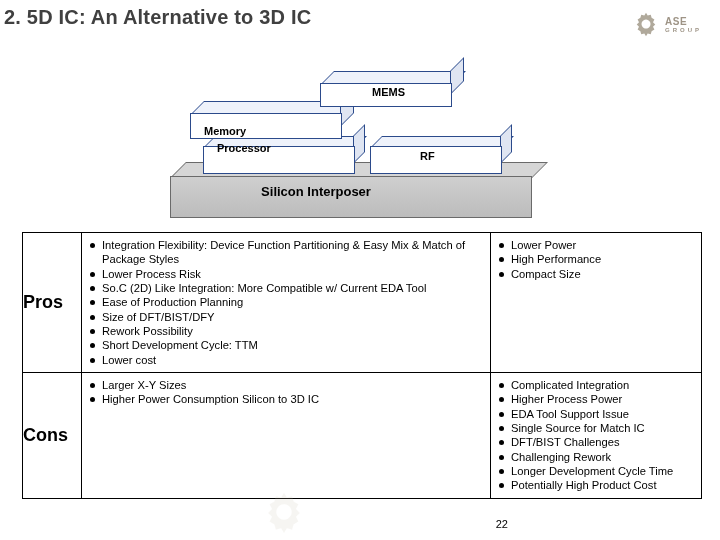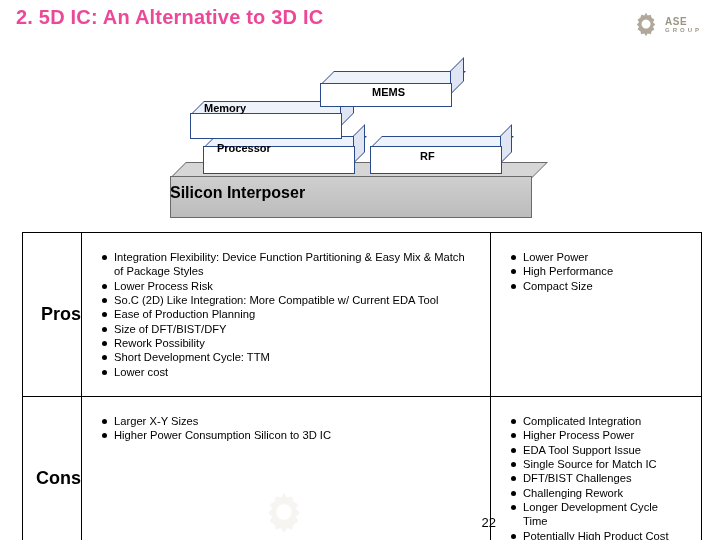--- a/index.html
+++ b/index.html
@@ -4,7 +4,7 @@
 <style>
   html,body{margin:0;padding:0;width:720px;height:540px;font-family:"Trebuchet MS","Arial",sans-serif;background:#fff;color:#000;overflow:hidden}
   .slide{position:relative;width:720px;height:540px;overflow:hidden}
-  .title{position:absolute;left:16px;top:6px;font-size:20px;font-weight:bold;letter-spacing:.2px;color:#ec4899}
+  .title{position:absolute;left:4px;top:6px;font-size:20px;font-weight:bold;letter-spacing:.2px;color:#404040}
   .logo{position:absolute;right:18px;top:10px}
   .logo-row{display:flex;align-items:center;gap:5px}
   .gear{width:28px;height:28px;fill:#b0a99b}

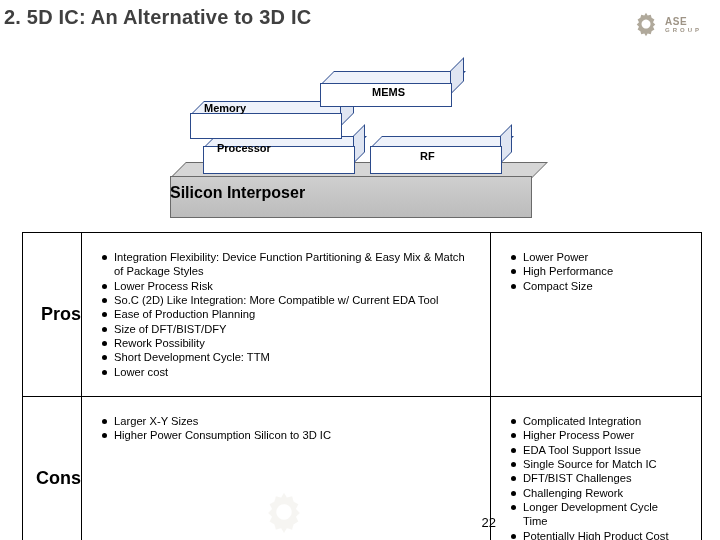--- a/index.html
+++ b/index.html
@@ -41,7 +41,7 @@
   .mem .d-face{left:0;top:12px;width:150px;height:24px}
   .mem .d-top{left:0;top:0;width:150px;height:12px}
   .mem .d-side{left:150px;top:0;width:12px;height:24px}
-  .mem .d-label{left:14px;top:1px}
+  .mem .d-label{left:14px;top:24px}
 
   
   .mems{left:150px;top:15px}

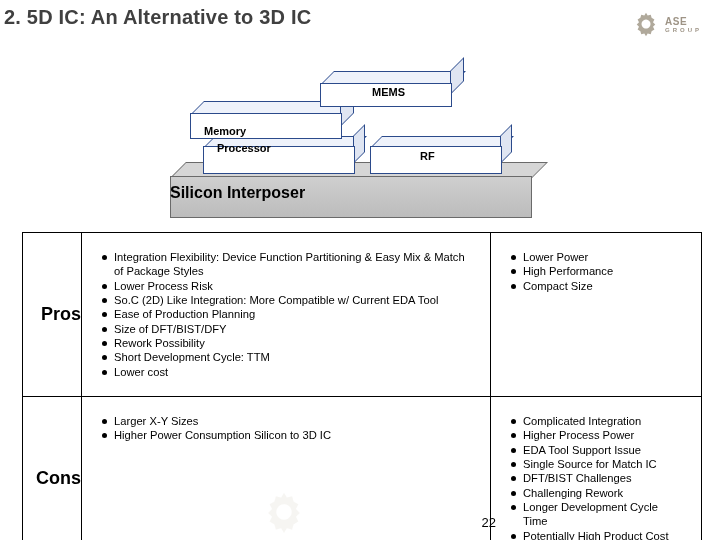--- a/index.html
+++ b/index.html
@@ -14,7 +14,7 @@
   .interposer{position:absolute;left:0;top:106px;width:360px;height:54px}
   .int-face{position:absolute;left:0;top:14px;width:360px;height:40px;background:linear-gradient(#cfcfcf,#bcbcbc);border:1px solid #6a6a6a}
   .int-top{position:absolute;left:0;top:0;width:360px;height:14px;background:#d6d6d6;border:1px solid #6a6a6a;transform:skewX(-45deg);transform-origin:bottom left}
-  .int-label{position:absolute;left:0;top:22px;width:292px;font-size:16px;font-weight:bold}
+  .int-label{position:absolute;left:0;top:22px;width:292px;text-align:center;font-size:13px;font-weight:bold}
 
   .die{position:absolute}
   .d-face{position:absolute;background:#fff;border:1px solid #2b4a8b}

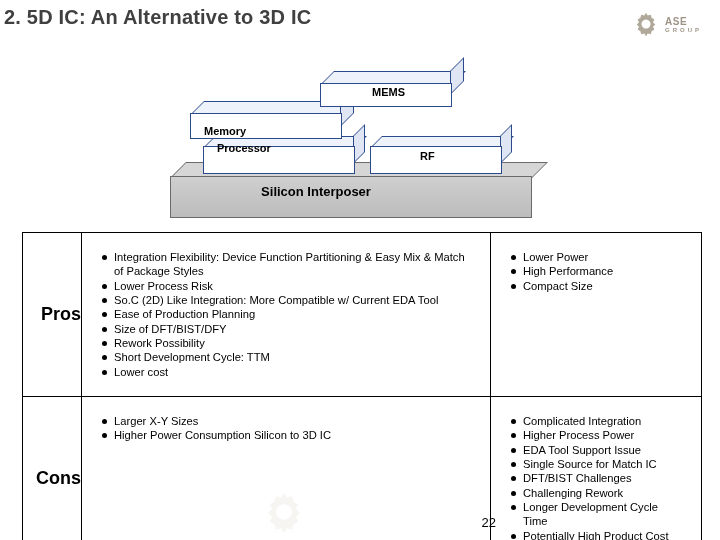--- a/index.html
+++ b/index.html
@@ -53,7 +53,7 @@
   .table{position:absolute;left:22px;top:232px;width:680px;border:1px solid #000;border-collapse:collapse;font-size:11.2px;line-height:1.28}
   .table td{border:1px solid #000;padding:5px 6px 5px 8px;vertical-align:top}
   .rowhead{width:58px;font-size:18px;font-weight:bold;text-align:right;vertical-align:middle !important;padding:0 !important}
-  ul.b{list-style:none;margin:12px;padding:0}
+  ul.b{list-style:none;margin:0;padding:0}
   ul.b>li{position:relative;padding-left:12px}
   ul.b>li::before{content:"";position:absolute;left:0;top:5px;width:5px;height:5px;background:#000;border-radius:50%}
   .col-r{width:196px}

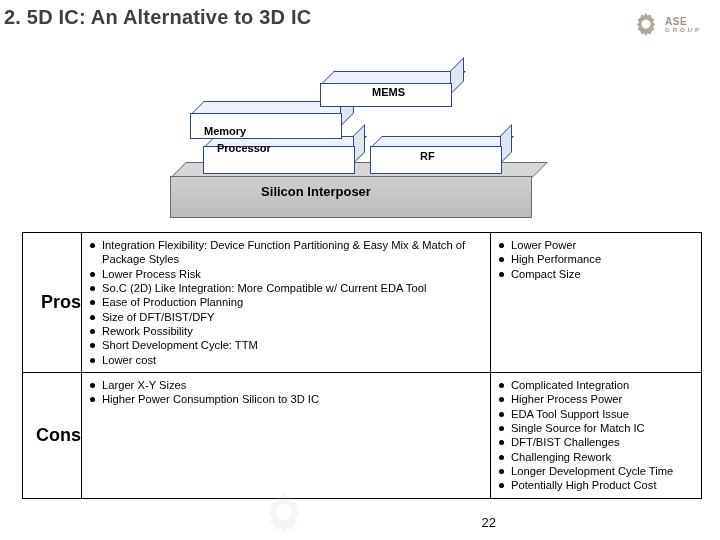--- a/index.html
+++ b/index.html
@@ -52,7 +52,7 @@
 
   .table{position:absolute;left:22px;top:232px;width:680px;border:1px solid #000;border-collapse:collapse;font-size:11.2px;line-height:1.28}
   .table td{border:1px solid #000;padding:5px 6px 5px 8px;vertical-align:top}
-  .rowhead{width:58px;font-size:18px;font-weight:bold;text-align:right;vertical-align:middle !important;padding:0 !important}
+  .rowhead{width:58px;font-size:18px;font-weight:bold;text-align:left;vertical-align:middle !important;padding:0 !important}
   ul.b{list-style:none;margin:0;padding:0}
   ul.b>li{position:relative;padding-left:12px}
   ul.b>li::before{content:"";position:absolute;left:0;top:5px;width:5px;height:5px;background:#000;border-radius:50%}

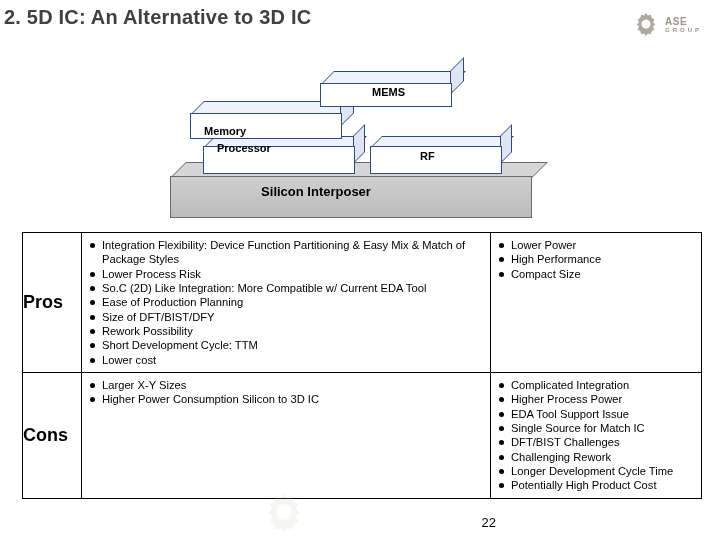--- a/index.html
+++ b/index.html
@@ -61,7 +61,7 @@
   .footer-left{position:absolute;left:10px;bottom:10px;font-size:10px;color:#b3aea3}
   .footer-left .cmark{font-size:9px;border:1px solid #b3aea3;border-radius:50%;padding:0 2px;margin-right:3px}
   .footer-left b{color:#9e9486}
-  .pagenum{position:absolute;right:224px;bottom:10px;font-size:13px}
+  .pagenum{position:absolute;right:212px;bottom:10px;font-size:11px}
 
   .wm{position:absolute;left:260px;bottom:4px;opacity:.15}
   .wm-row{display:flex;align-items:center;gap:8px}

